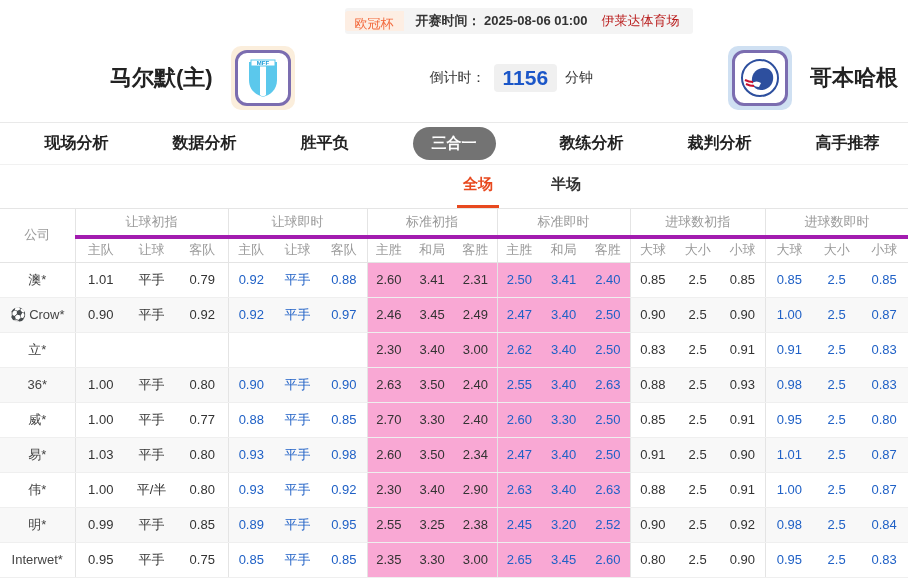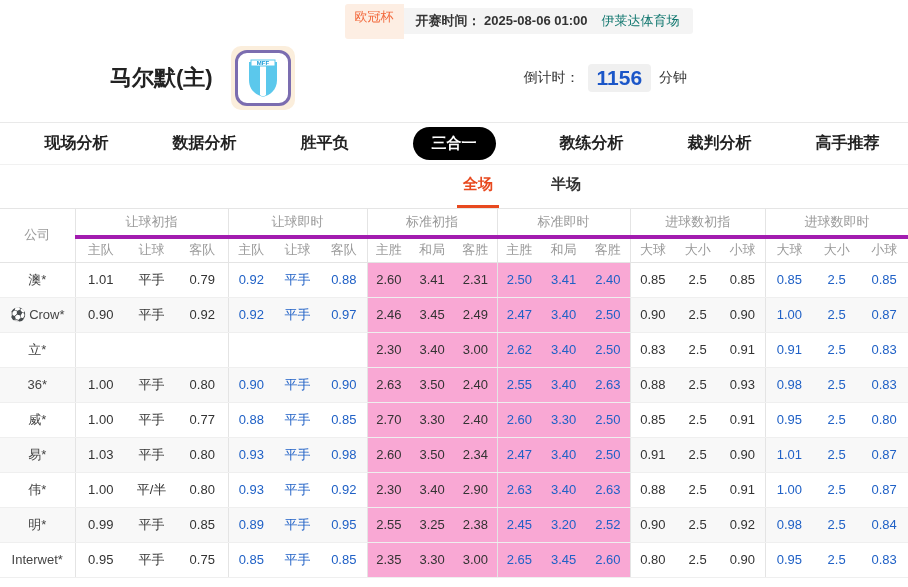--- a/index.html
+++ b/index.html
@@ -10,7 +10,7 @@
   .topbar-wrap { display:flex; justify-content:center; padding-top:8px; }
   .topbar { position:relative; left:65px; display:flex; align-items:center;
     background:#f4f4f4; border-radius:3px; height:26px; padding-right:14px; font-size:13px; }
-  .league-badge { background:#fdeee3; color:#f2693c; height:35px; line-height:26px;
+  .league-badge { background:#fdeee3; color:#f2693c; height:20px; line-height:26px;
     padding:0 10px; border-radius:3px 0 0 3px; margin-right:12px; font-size:13px;text-align:right; }
   .kickoff { font-weight:bold; color:#333; margin-right:14px; }
   .venue { color:#0f766e; }

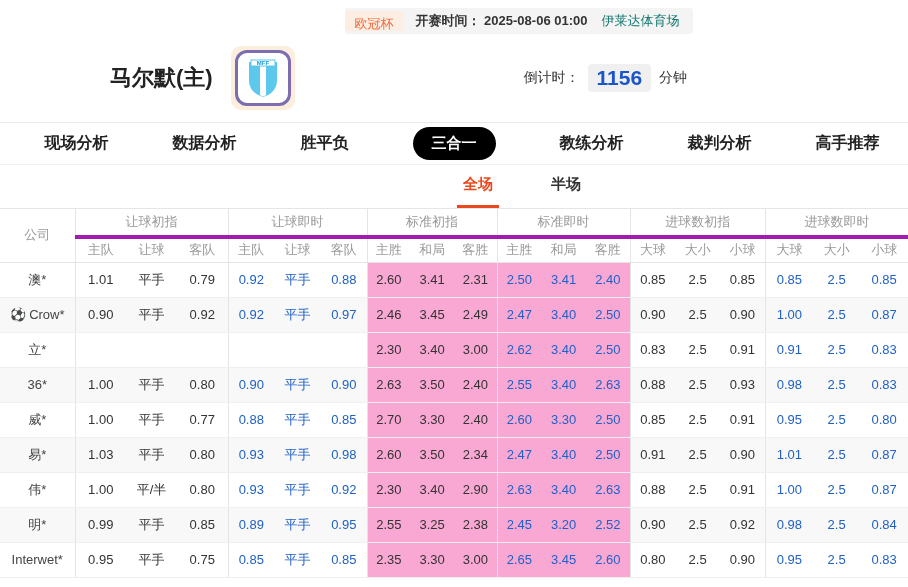--- a/index.html
+++ b/index.html
@@ -13,7 +13,7 @@
   .league-badge { background:#fdeee3; color:#f2693c; height:20px; line-height:26px;
     padding:0 10px; border-radius:3px 0 0 3px; margin-right:12px; font-size:13px;text-align:right; }
   .kickoff { font-weight:bold; color:#333; margin-right:14px; }
-  .venue { color:#0f766e; }
+  .venue { color:#b91c1c; }
 
   
   .match-header { display:flex; align-items:center; height:88px; padding:0 10px 0 110px; }

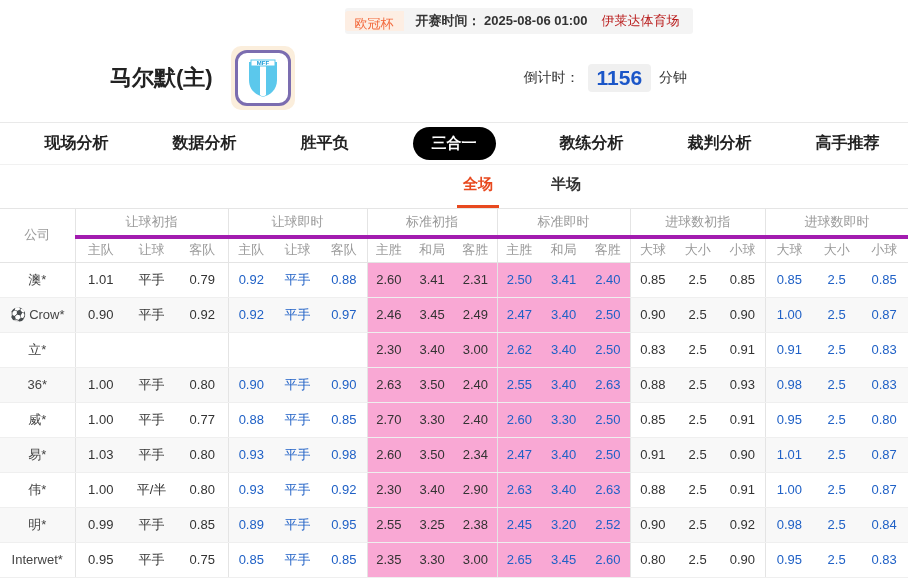--- a/index.html
+++ b/index.html
@@ -87,6 +87,20 @@
     <span>倒计时：</span>
     <span class="num">1156</span>
     <span>分钟</span>
+  </div>
+  <div class="team">
+    <span class="crest-box away">
+      <span class="crest-inner">
+        <svg width="44" height="44" viewBox="0 0 44 44">
+          <circle cx="22" cy="22" r="18" fill="#fff" stroke="#2d4f9e" stroke-width="2"></circle>
+          <path d="M14 26 C13 18 18 12 26 12 C33 12 36 18 35 24 C34 30 29 34 23 34 C18 34 15 31 14 26 Z" fill="#2d4f9e"></path>
+          <path d="M14 27 C17 25 20 25 23 27 L21 31 C18 31 16 30 14 27 Z" fill="#fff"></path>
+          <path d="M8 28 q4 2 8 2" stroke="#c8102e" stroke-width="2" fill="none"></path>
+          <path d="M7 24 q4 2 8 2" stroke="#c8102e" stroke-width="2" fill="none"></path>
+        </svg>
+      </span>
+    </span>
+    <span class="team-name">哥本哈根</span>
   </div>
 </div>
 <div class="header-sep"></div>

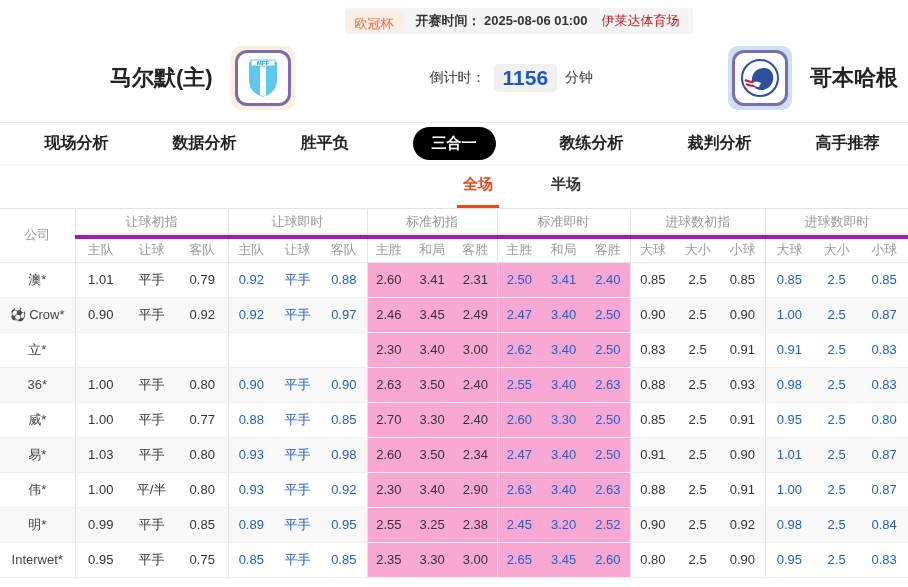--- a/index.html
+++ b/index.html
@@ -34,7 +34,7 @@
   .nav { display:flex; align-items:center; justify-content:center; gap:48px; height:42px;
     border-bottom:1px solid #f1f1f1; }
   .nav-item { font-size:16px; font-weight:bold; color:#222; cursor:pointer; white-space:nowrap;margin-left:16px; }
-  .nav-item.active { background:#000000; color:#fff; border-radius:17px; padding:7px 19px; font-size:15px; }
+  .nav-item.active { background:#737373; color:#fff; border-radius:17px; padding:7px 19px; font-size:15px; }
 
   
   .subtabs { display:flex; justify-content:center; height:44px; align-items:flex-end;

